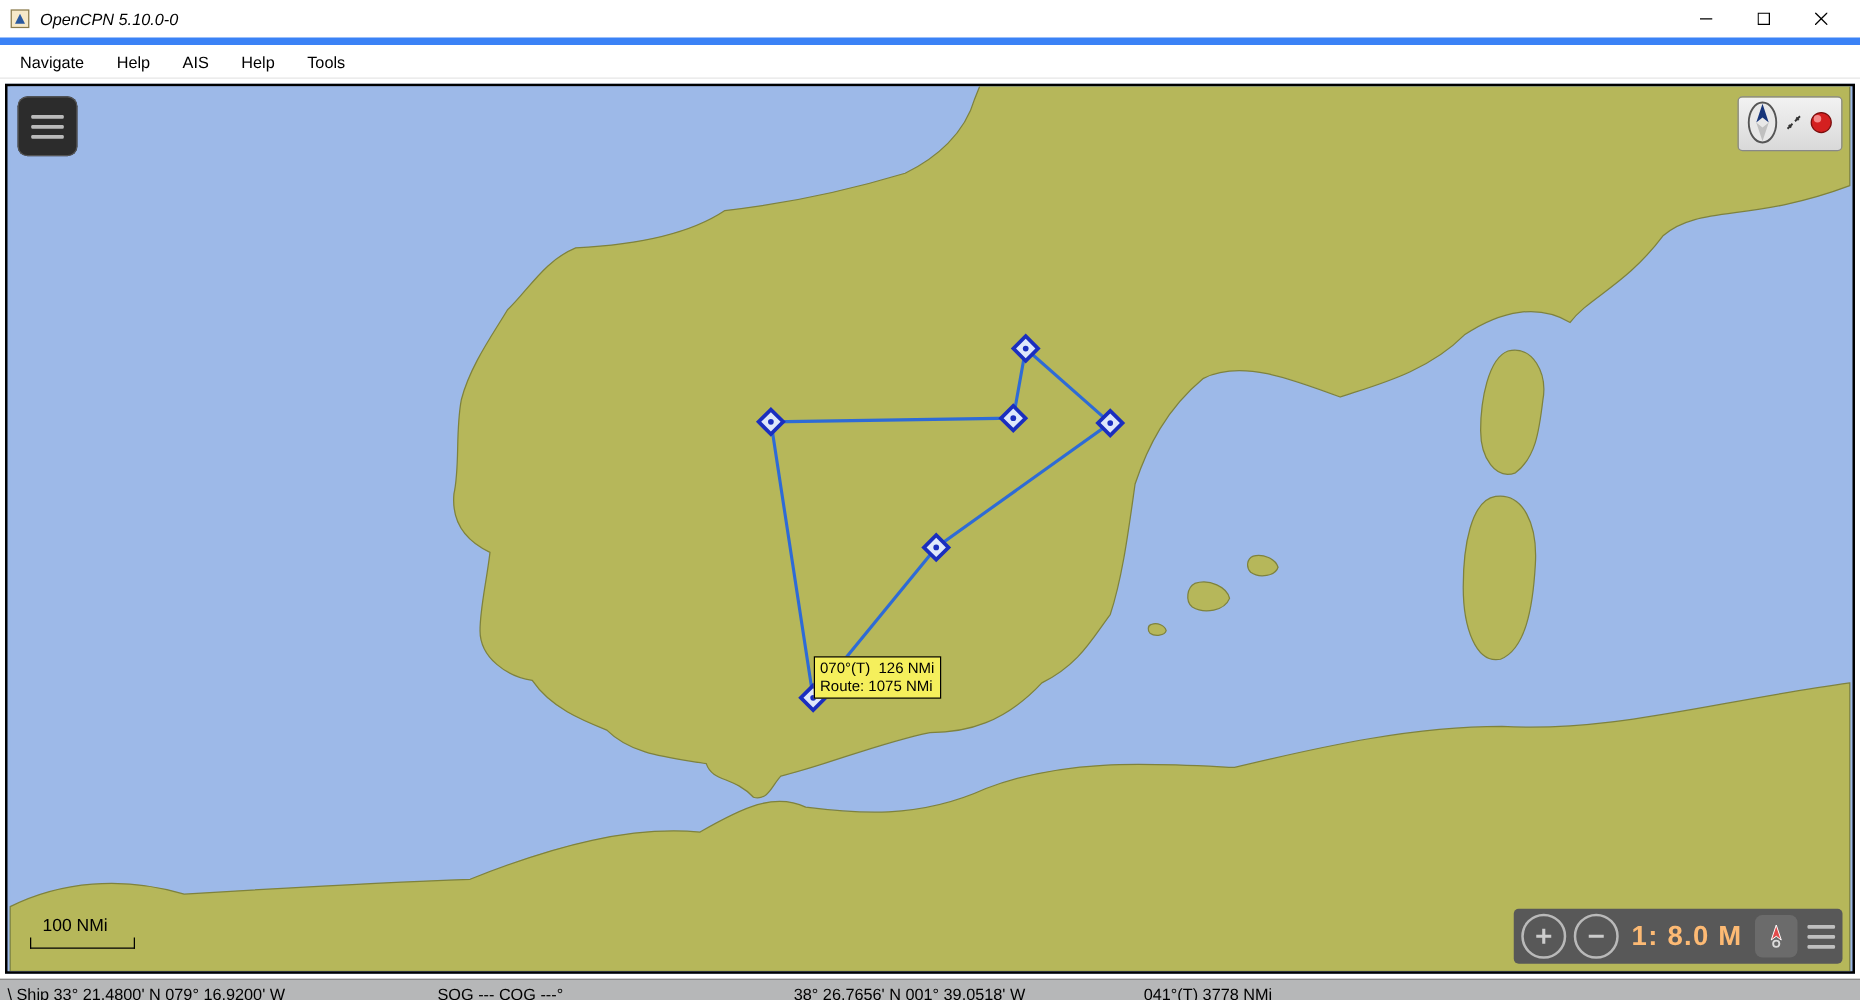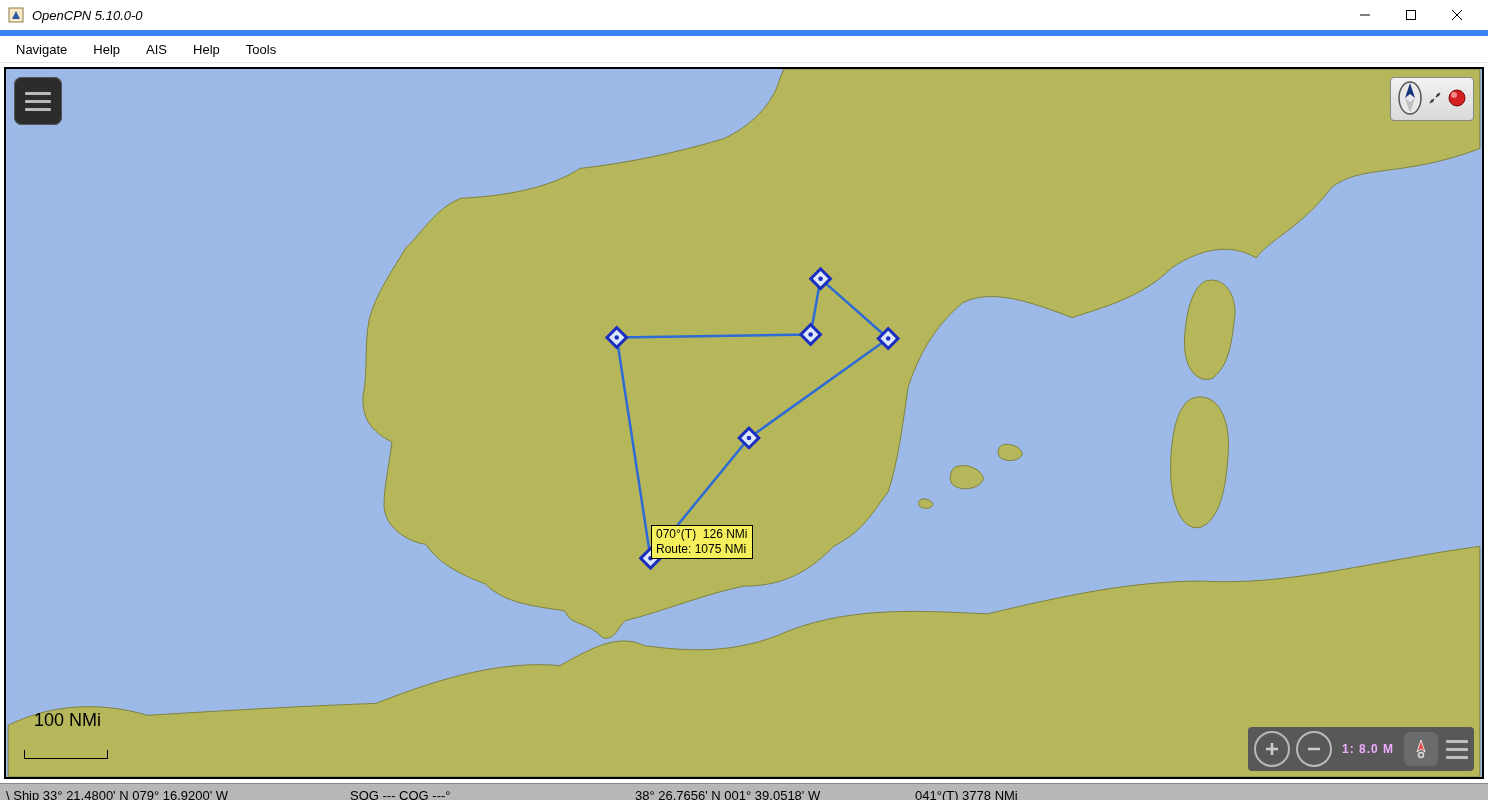--- a/index.html
+++ b/index.html
@@ -27,7 +27,7 @@
   
   .scale-bar { position:absolute; left:18px; bottom:18px; }
   .scale-bar .bar { width:82px; height:8px; border:1.5px solid #000; border-top:none; }
-  .scale-bar .label { font-size:18px; position:relative; bottom:19px; left:10px; }
+  .scale-bar .label { font-size:14px; position:relative; bottom:2px; left:10px; }
   
   .br-controls { position:absolute; right:8px; bottom:6px; height:44px; display:flex; align-items:center; background:#585858; border-radius:4px; padding:0 6px; gap:6px; }
   .br-controls .circ { width:32px; height:32px; border:2px solid #b9b9b9; border-radius:50%; display:flex; align-items:center; justify-content:center; color:#ccc; font-weight:bold; font-size:20px; }

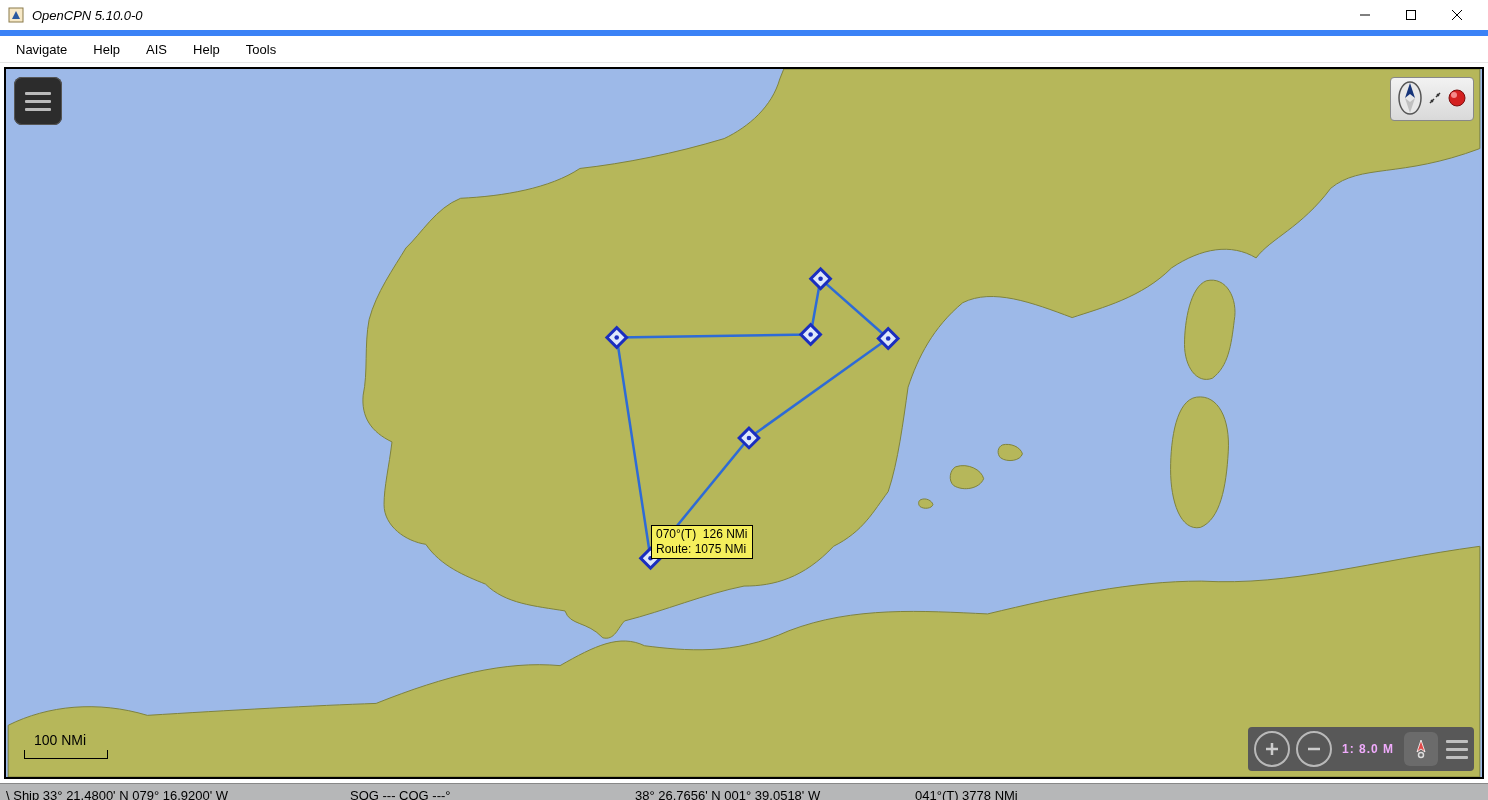--- a/index.html
+++ b/index.html
@@ -31,7 +31,7 @@
   
   .br-controls { position:absolute; right:8px; bottom:6px; height:44px; display:flex; align-items:center; background:#585858; border-radius:4px; padding:0 6px; gap:6px; }
   .br-controls .circ { width:32px; height:32px; border:2px solid #b9b9b9; border-radius:50%; display:flex; align-items:center; justify-content:center; color:#ccc; font-weight:bold; font-size:20px; }
-  .br-controls .scale-txt { color:#f0abfc; font-size:12px; font-weight:600; margin:0 4px; letter-spacing:1px; }
+  .br-controls .scale-txt { color:#fdba74; font-size:22px; font-weight:600; margin:0 4px; letter-spacing:1px; }
   .br-controls .rocket { width:34px; height:34px; background:#6b6b6b; border-radius:6px; display:flex; align-items:center; justify-content:center; }
   .br-controls .more { display:flex; flex-direction:column; gap:5px; margin-left:2px; }
   .br-controls .more span { display:block; width:22px; height:3px; background:#bfbfbf; border-radius:1px; }

